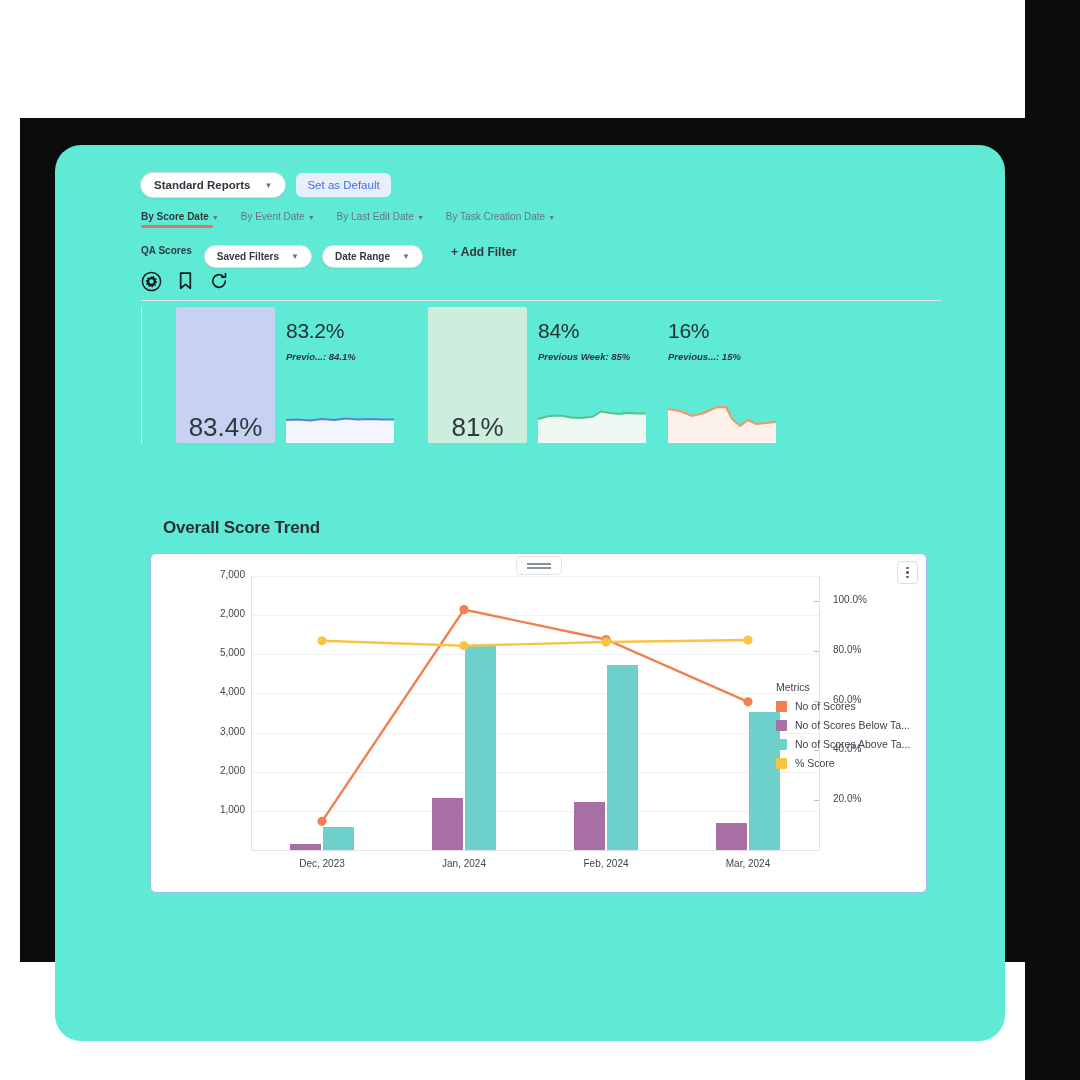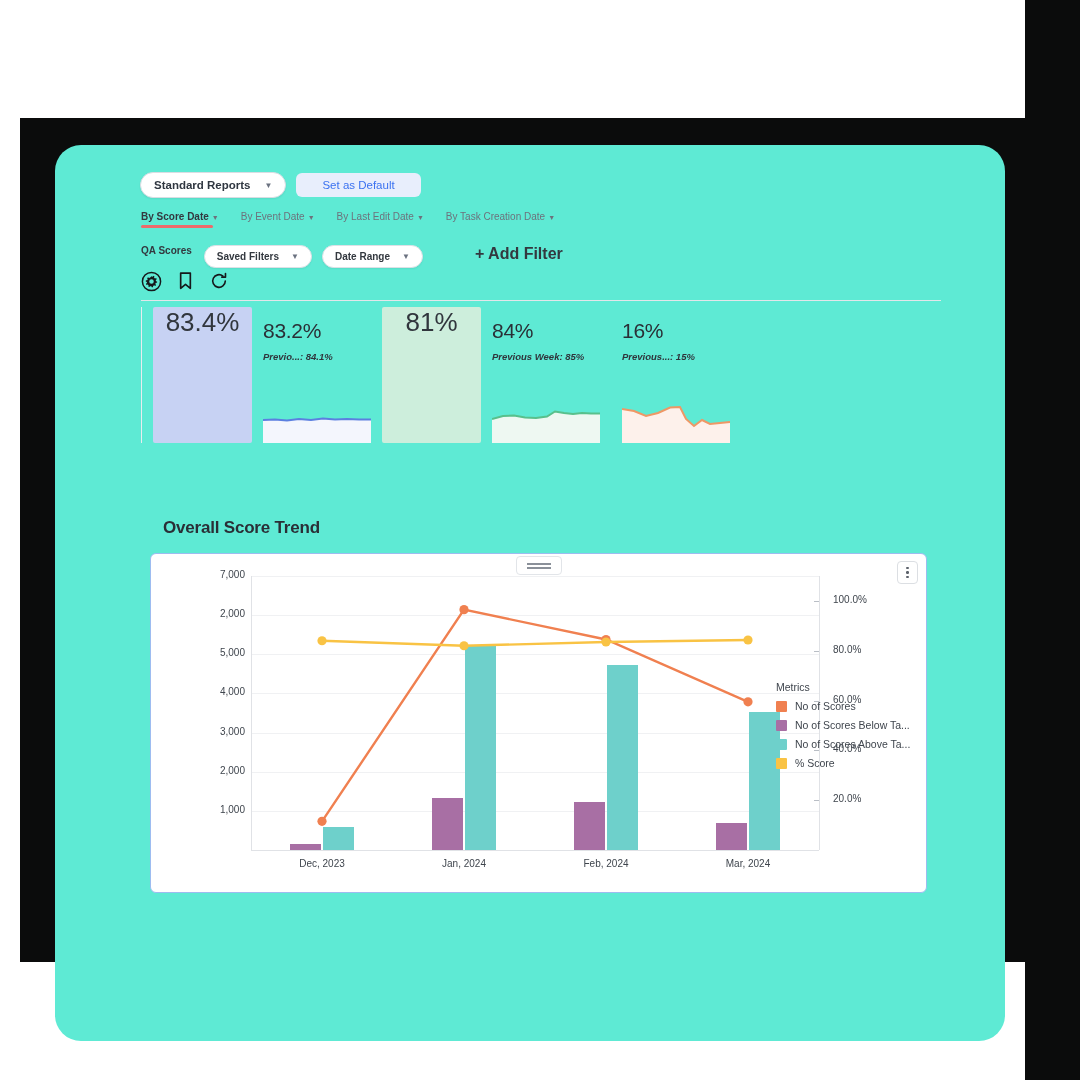--- a/index.html
+++ b/index.html
@@ -20,7 +20,7 @@
         padding:6px 13px;font-size:11.5px;font-weight:700;color:#2f3640;
         display:flex;align-items:center;gap:14px;box-shadow:0 1px 2px rgba(0,0,0,.07);white-space:nowrap;}
   .caret{font-size:8px;color:#6b7280;}
-  #set-default{background:#e8eefc;color:#3b72f0;border-radius:6px;padding:6px 26px;
+  #set-default{background:#e8eefc;color:#3b72f0;border-radius:6px;padding:6px 11px;
         font-size:11.5px;font-weight:500;white-space:nowrap;}
 
   

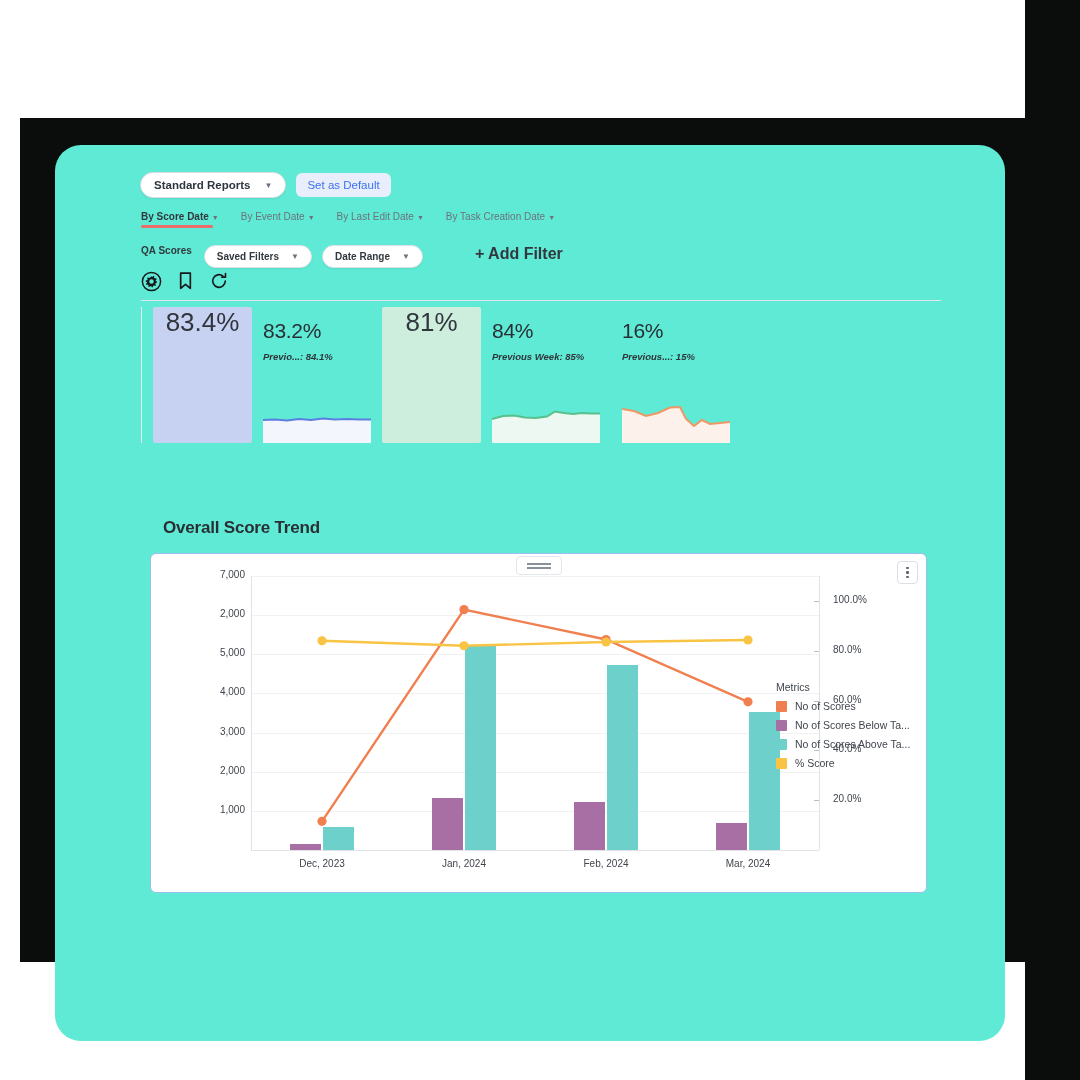--- a/index.html
+++ b/index.html
@@ -38,7 +38,7 @@
   .fpill{background:#fff;border:1px solid #dde1e6;border-radius:15px;padding:5px 12px;
          font-size:10px;font-weight:600;color:#33383f;display:flex;align-items:center;gap:12px;
          box-shadow:0 1px 2px rgba(0,0,0,.06);white-space:nowrap;}
-  #add-filter{margin-left:42px;font-size:16px;font-weight:700;color:#33383f;white-space:nowrap;}
+  #add-filter{margin-left:18px;font-size:12px;font-weight:700;color:#33383f;white-space:nowrap;}
 
   
   #icon-row{position:absolute;left:85px;top:125px;display:flex;align-items:center;gap:12px;}

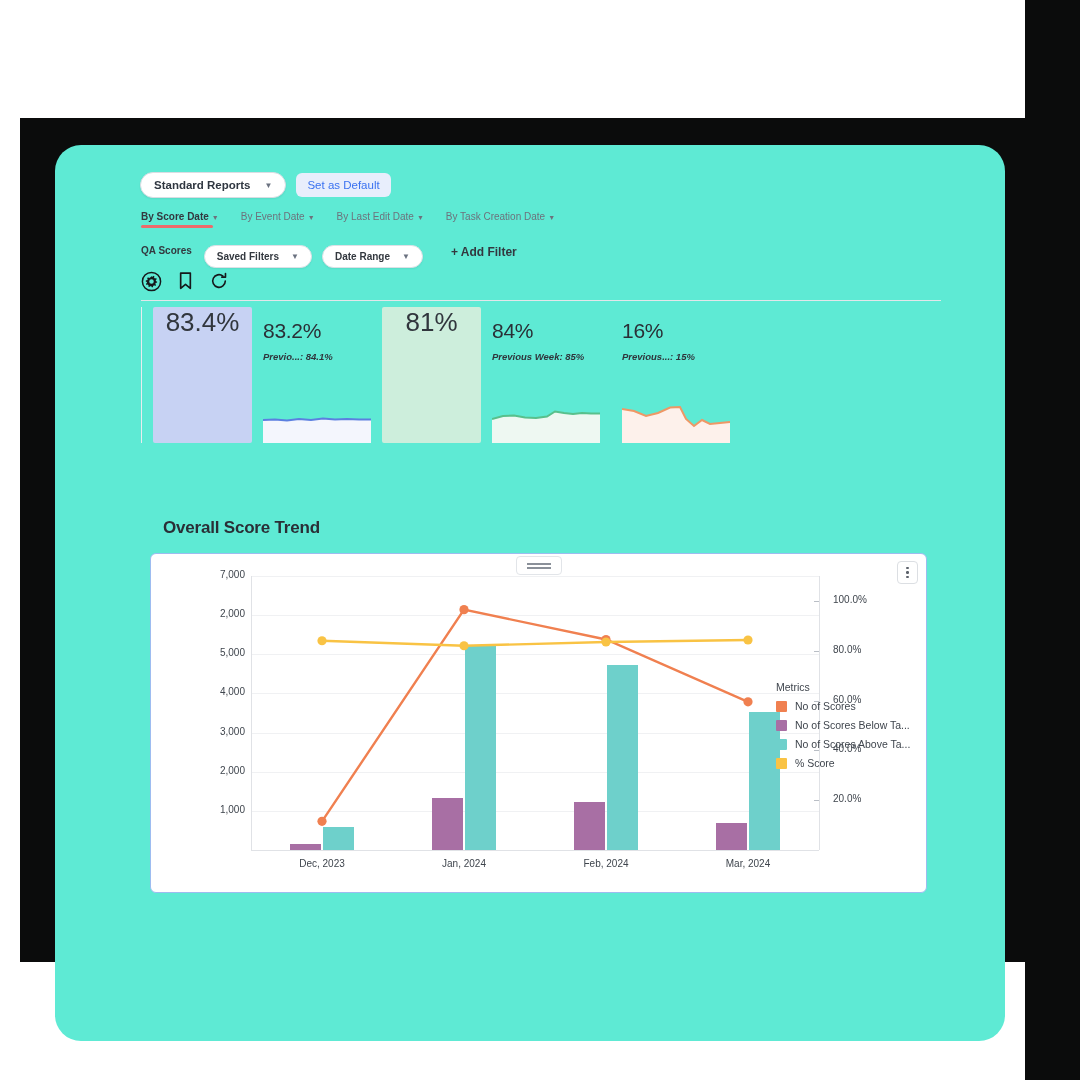--- a/index.html
+++ b/index.html
@@ -52,7 +52,7 @@
   .kpi{position:relative;height:136px;}
   .kpi.plain{width:110px;display:flex;align-items:center;justify-content:center;}
   .kpi.plain .big{font-size:18px;font-weight:500;color:#2a2f36;}
-  .kpi.filled{width:99px;display:flex;align-items:flex-start;justify-content:center;border-radius:2px;}
+  .kpi.filled{width:99px;display:flex;align-items:flex-end;justify-content:center;border-radius:2px;margin-left:23px;}
   .kpi.filled .big{font-size:26px;font-weight:400;color:#31363d;}
   .kpi.spark{width:108px;}
   .kpi.spark .big{position:absolute;left:0;top:12px;font-size:21px;font-weight:400;color:#2a2f36;letter-spacing:-.3px;}

